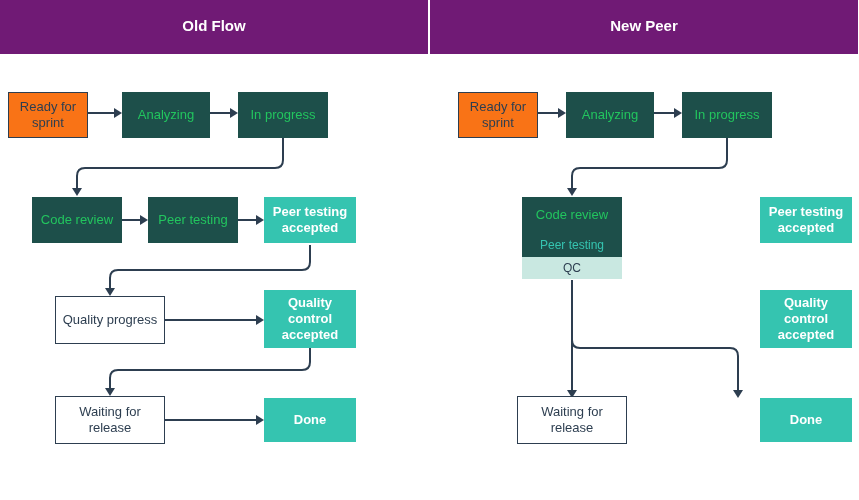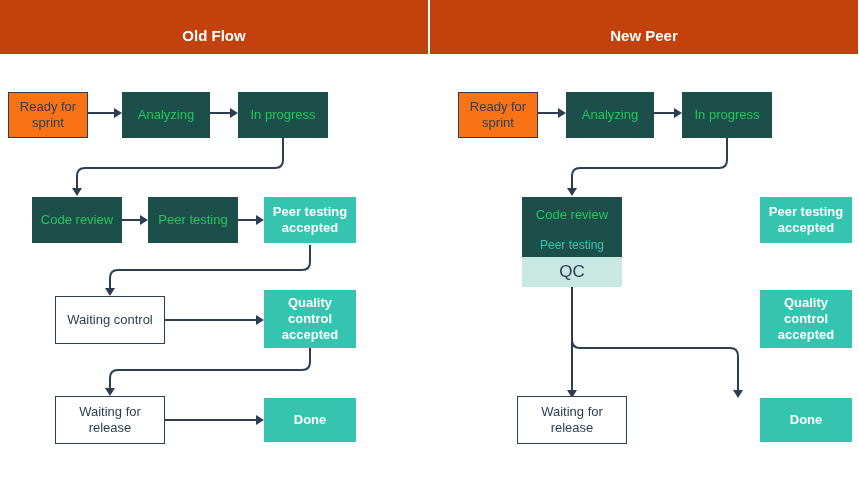--- a/index.html
+++ b/index.html
@@ -20,12 +20,12 @@
   .panel.left { left: 0; }
   .panel.right { left: 430px; }
   .header {
-    background: #c2410c;
+    background: #701a75;
     color: #fff;
     font-weight: 700;
     font-size: 15px;
     text-align: center;
-    padding: 27px 0;
+    padding: 17px 0;
     height: 54px;
   }
   .node {

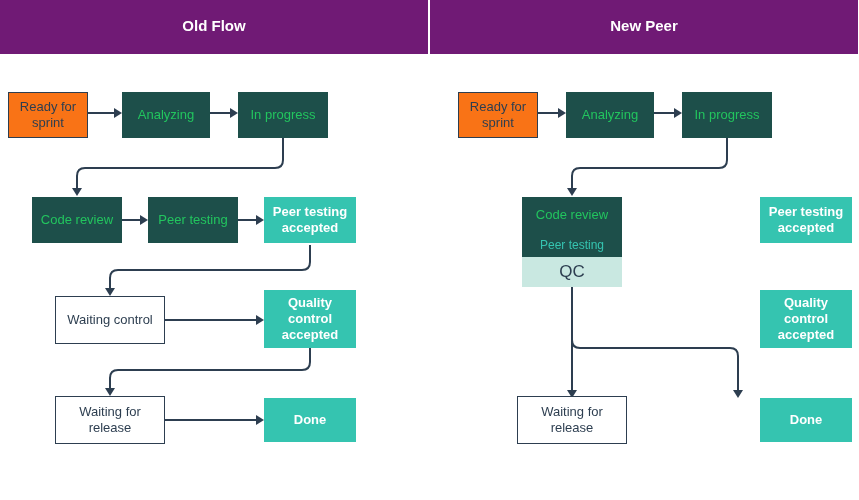--- a/index.html
+++ b/index.html
@@ -165,7 +165,7 @@
   <div class="node c-tealtext" style="left:92px; top:233px; width:100px; height:24px; font-size:12px;">
     <span>Peer testing</span>
   </div>
-  <div class="node c-mint" style="left:92px; top:257px; width:100px; height:30px; font-size:17px;">
+  <div class="node c-mint" style="left:92px; top:257px; width:100px; height:22px; font-size:12px;">
     <span>QC</span>
   </div>
 

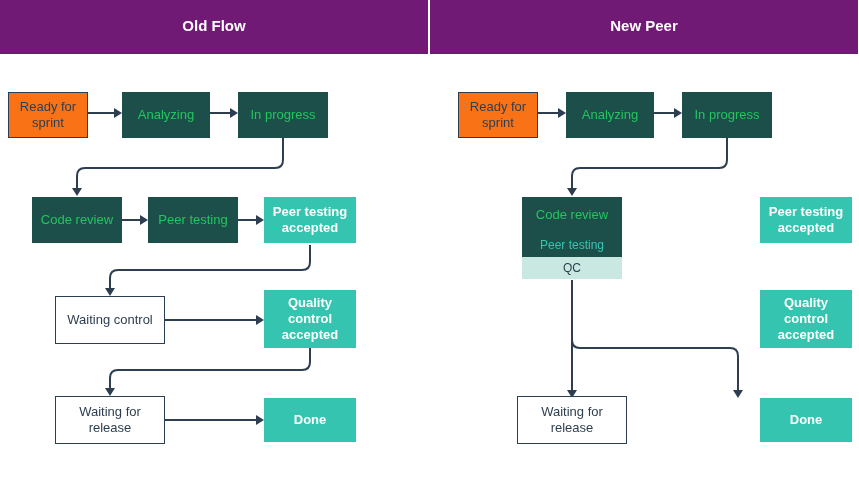--- a/index.html
+++ b/index.html
@@ -113,7 +113,7 @@
   </div>
 
   <div class="node c-white" style="left:55px; top:296px; width:110px; height:48px;">
-    <span>Waiting control</span>
+    <span>Quality progress</span>
   </div>
   <div class="node c-teal" style="left:264px; top:290px; width:92px; height:58px;">
     <span>Quality control accepted</span>

